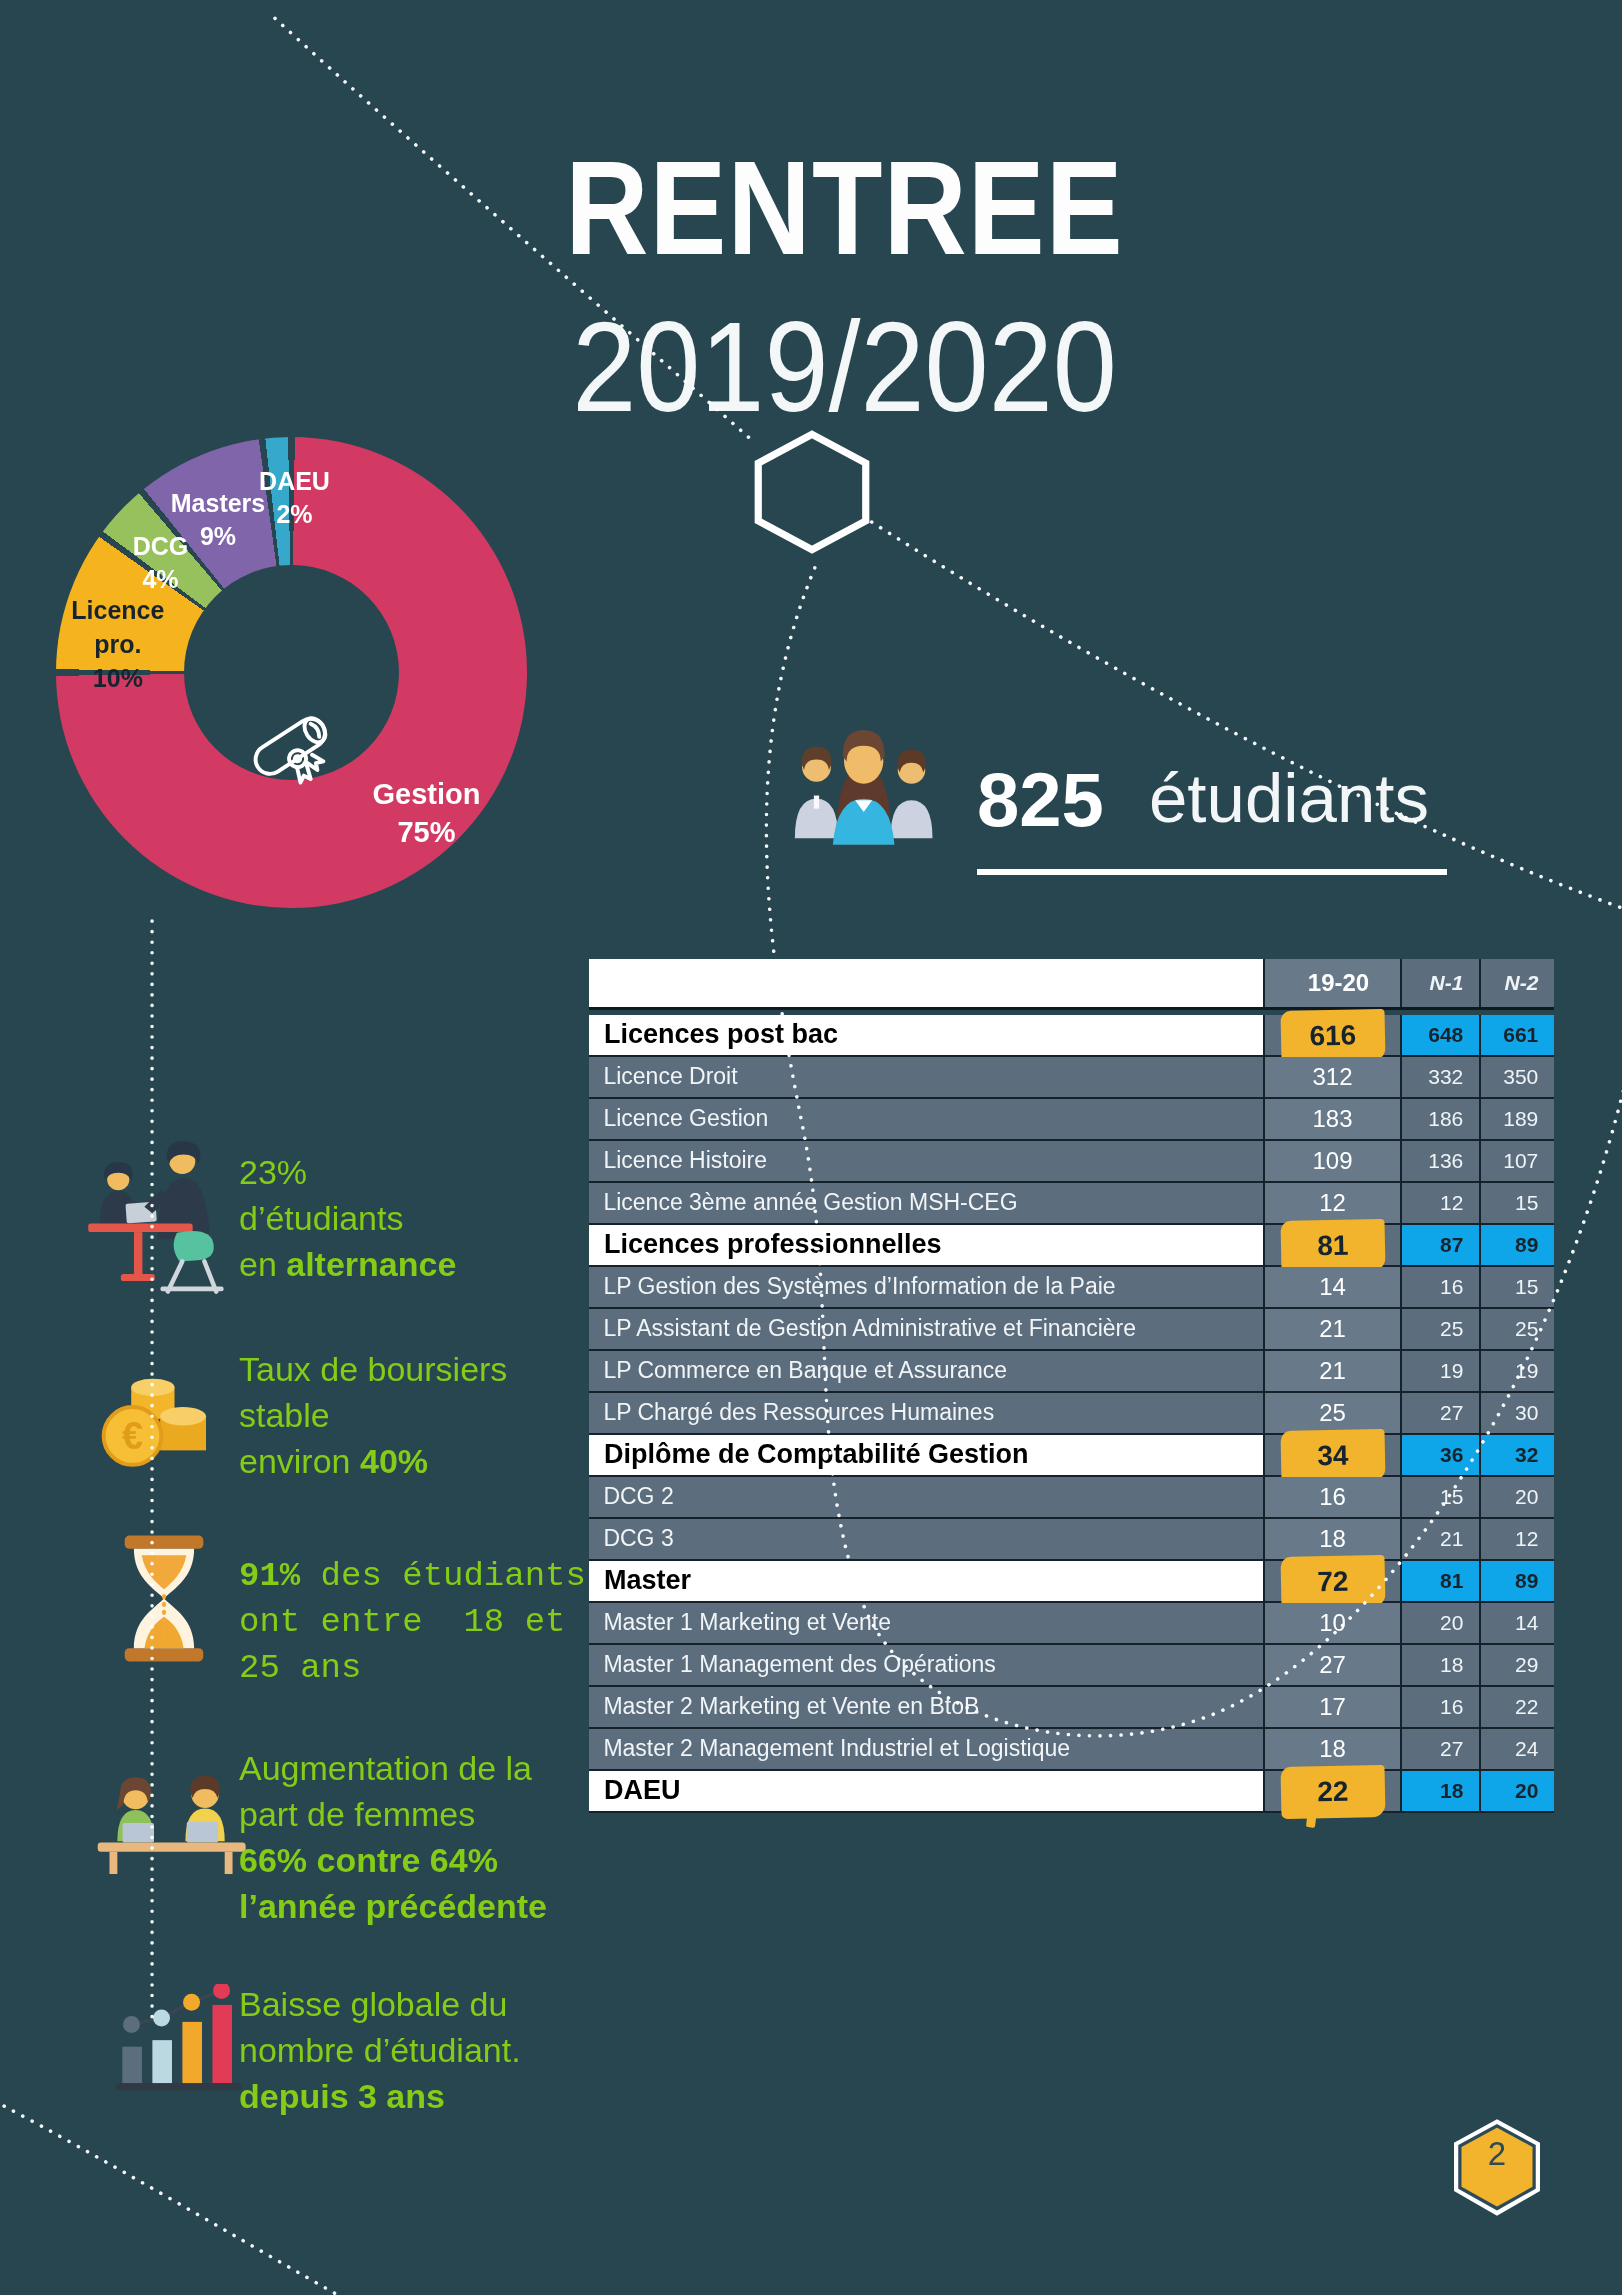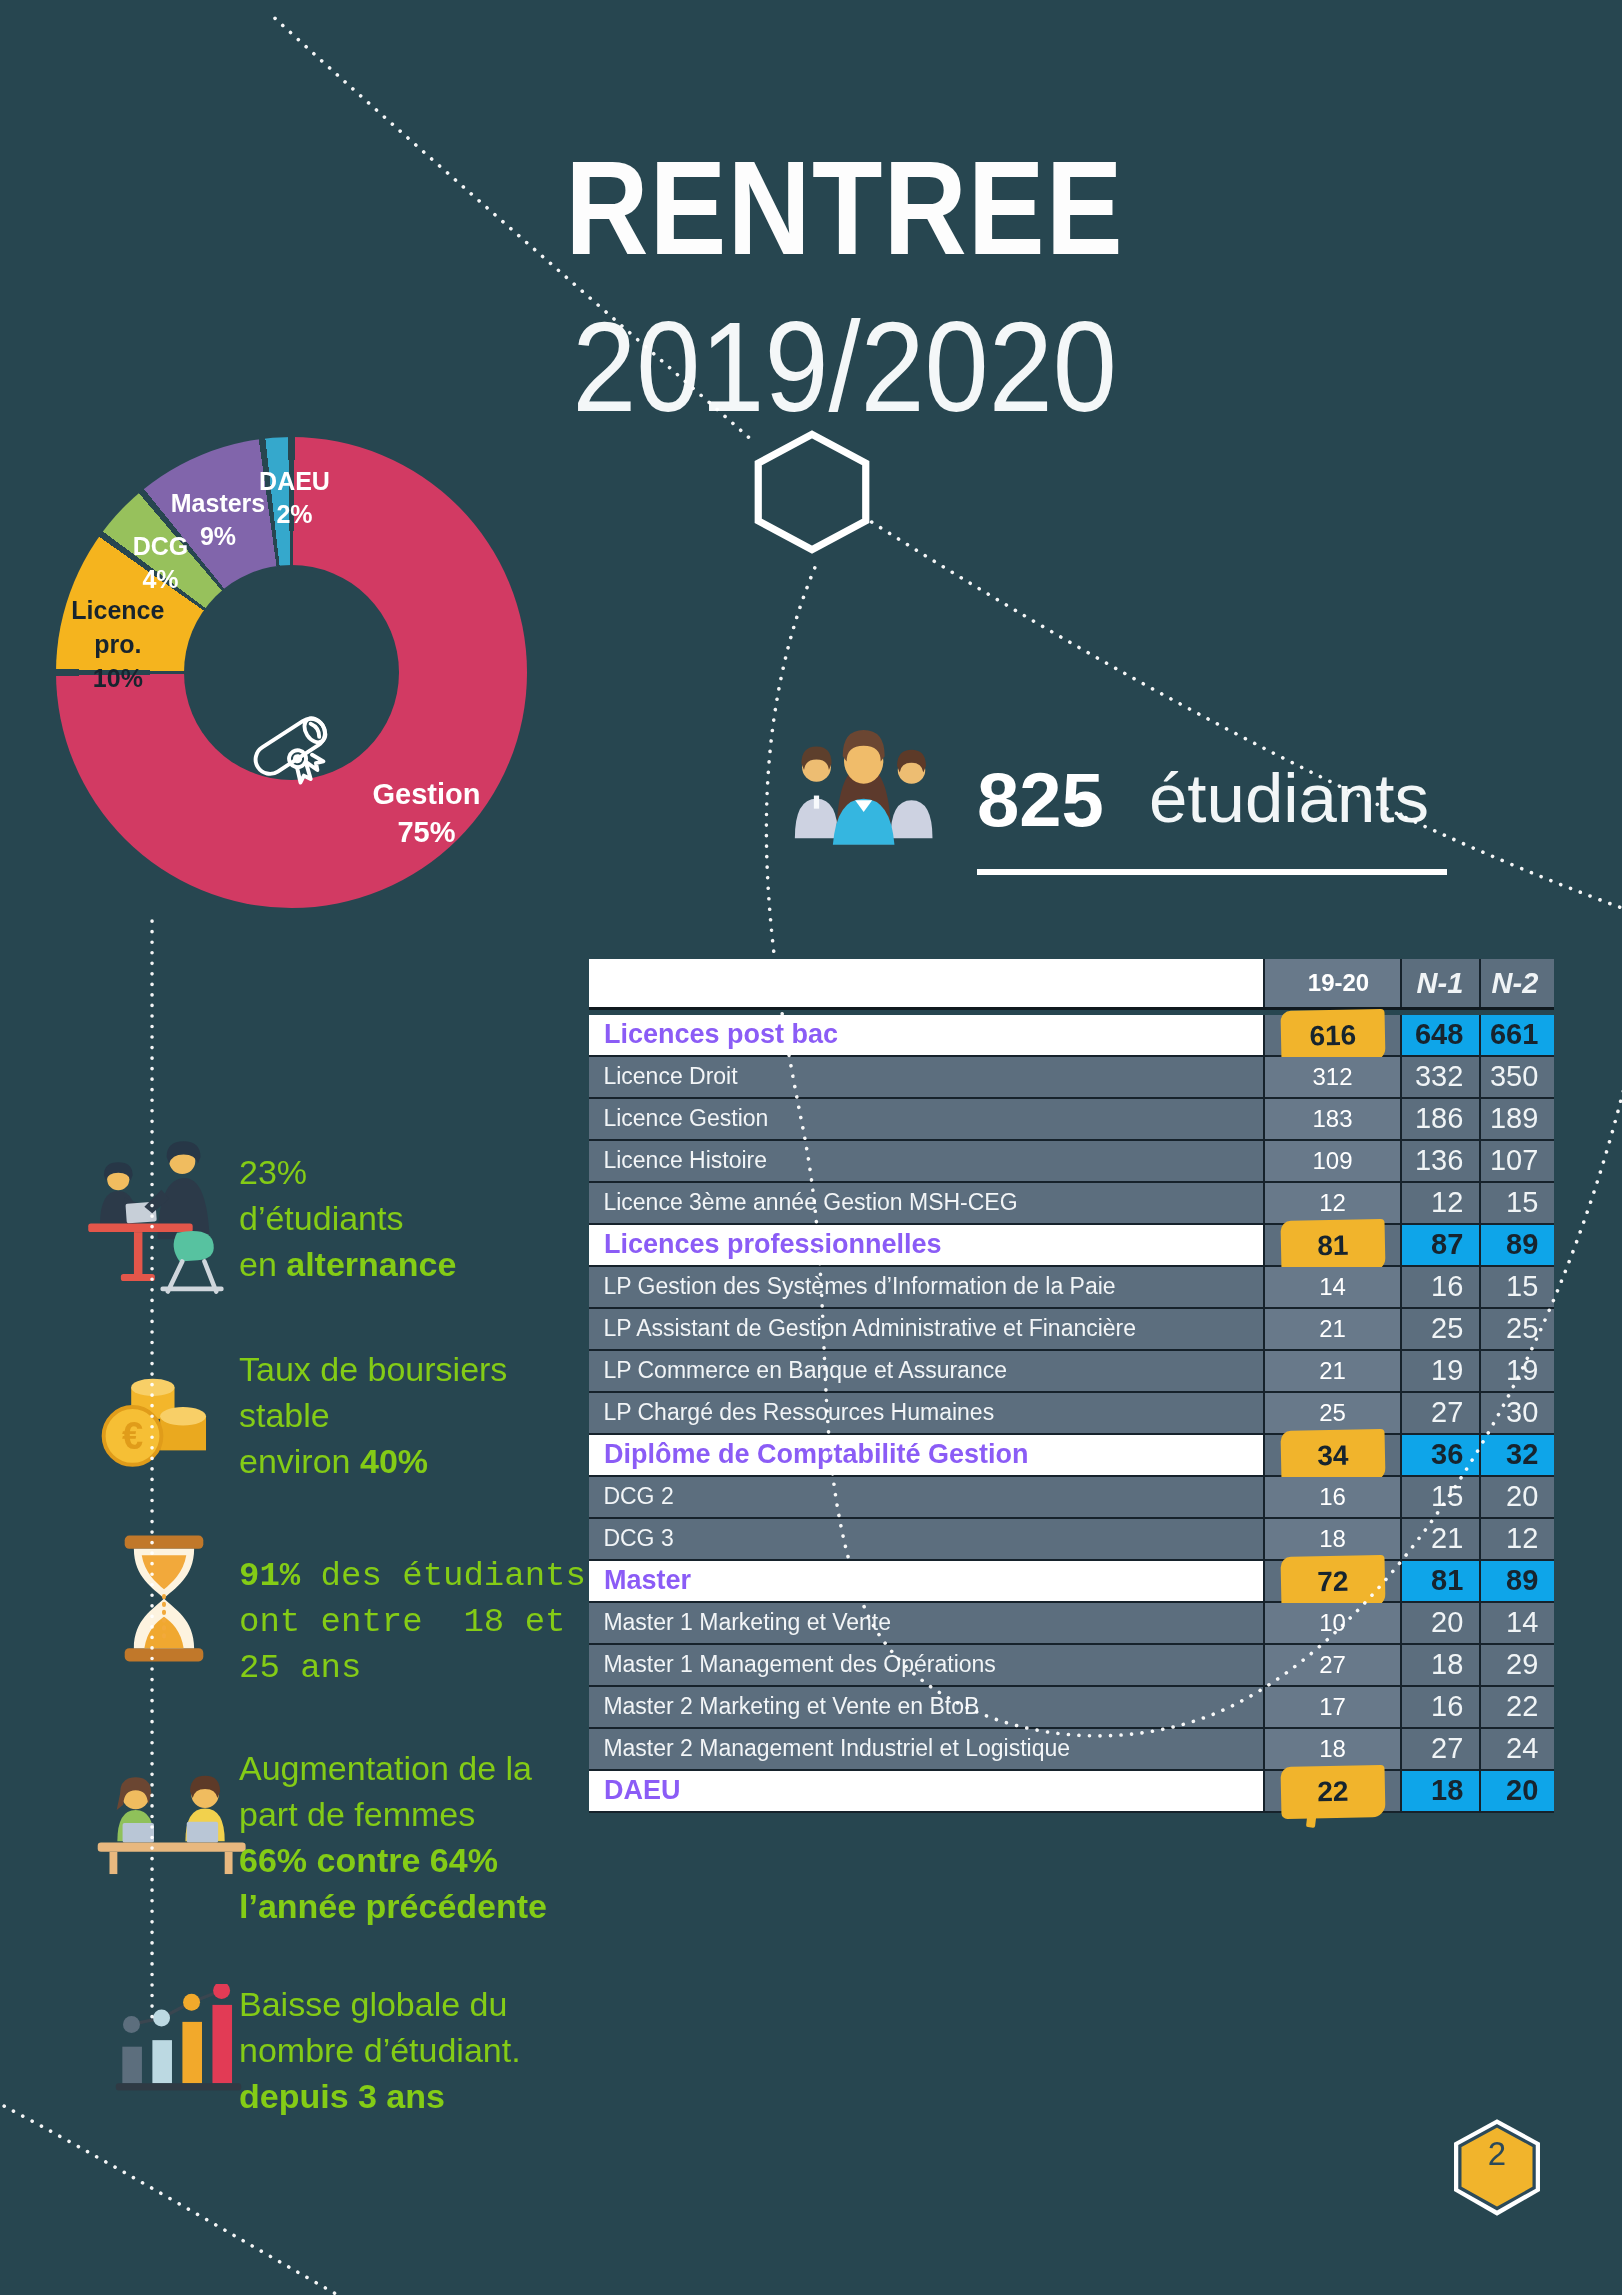--- a/index.html
+++ b/index.html
@@ -49,7 +49,7 @@
   .c{position:relative;display:flex;align-items:center;}
   .c.lbl{background:#5c6e7e;color:#f2f5f7;font-size:23px;padding-left:14.4px;}
   .c.v{background:#68798a;color:#fff;font-size:24px;justify-content:center;border-left:2px solid #16222b;}
-  .c.n{background:#5c6e7e;color:#f0f4f6;font-size:29px;justify-content:flex-end;padding-right:15.7px;border-left:2px solid #16222b;}
+  .c.n{background:#5c6e7e;color:#f0f4f6;font-size:21px;justify-content:flex-end;padding-right:15.7px;border-left:2px solid #16222b;}
   .trow.sect .lbl{background:#fff;color:#8b5cf6;font-weight:700;font-size:27px;padding-left:15px;}
   .trow.sect .v{background:#5c6e7e;}
   .trow.sect .n{background:#0ea5e9;color:#17242e;font-weight:700;}

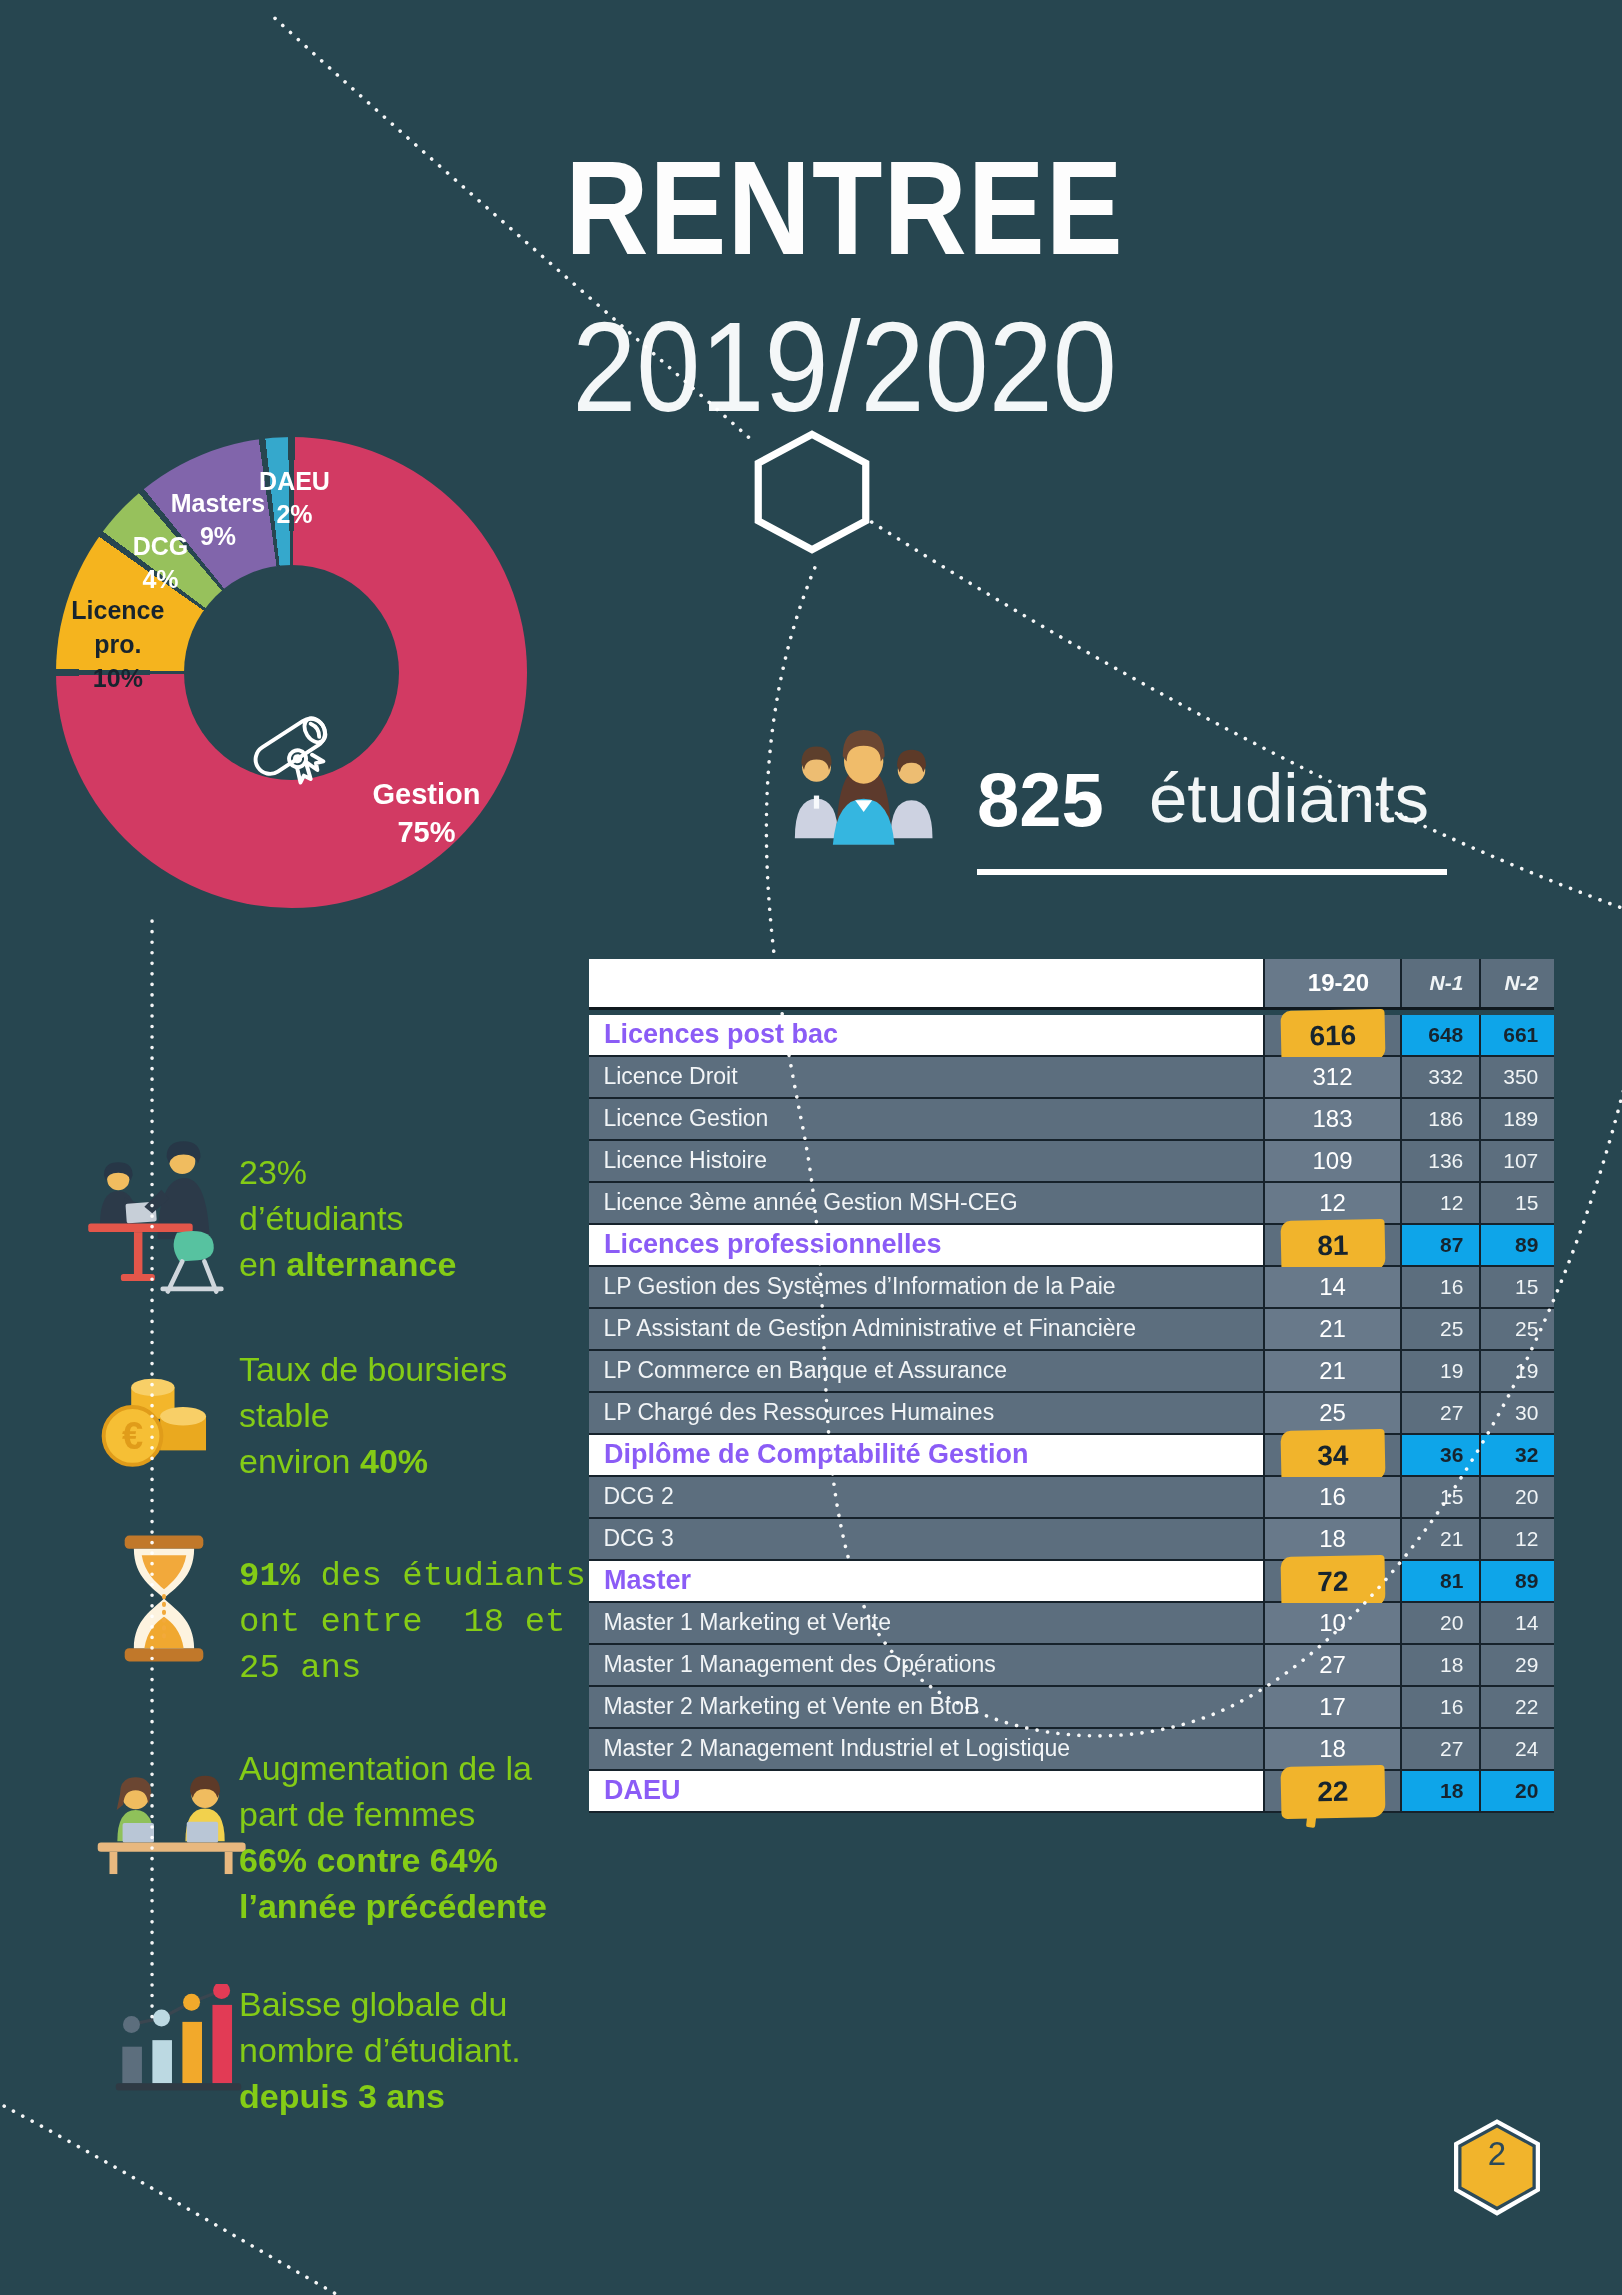--- a/index.html
+++ b/index.html
@@ -50,7 +50,7 @@
   .c.lbl{background:#5c6e7e;color:#f2f5f7;font-size:23px;padding-left:14.4px;}
   .c.v{background:#68798a;color:#fff;font-size:24px;justify-content:center;border-left:2px solid #16222b;}
   .c.n{background:#5c6e7e;color:#f0f4f6;font-size:21px;justify-content:flex-end;padding-right:15.7px;border-left:2px solid #16222b;}
-  .trow.sect .lbl{background:#fff;color:#8b5cf6;font-weight:700;font-size:27px;padding-left:15px;}
+  .trow.sect .lbl{background:#fff;color:#000000;font-weight:700;font-size:27px;padding-left:15px;}
   .trow.sect .v{background:#5c6e7e;}
   .trow.sect .n{background:#0ea5e9;color:#17242e;font-weight:700;}
   .splash{position:absolute;inset:-4.6px 15.7px -7.2px 15.7px;background:#f1b42c;

